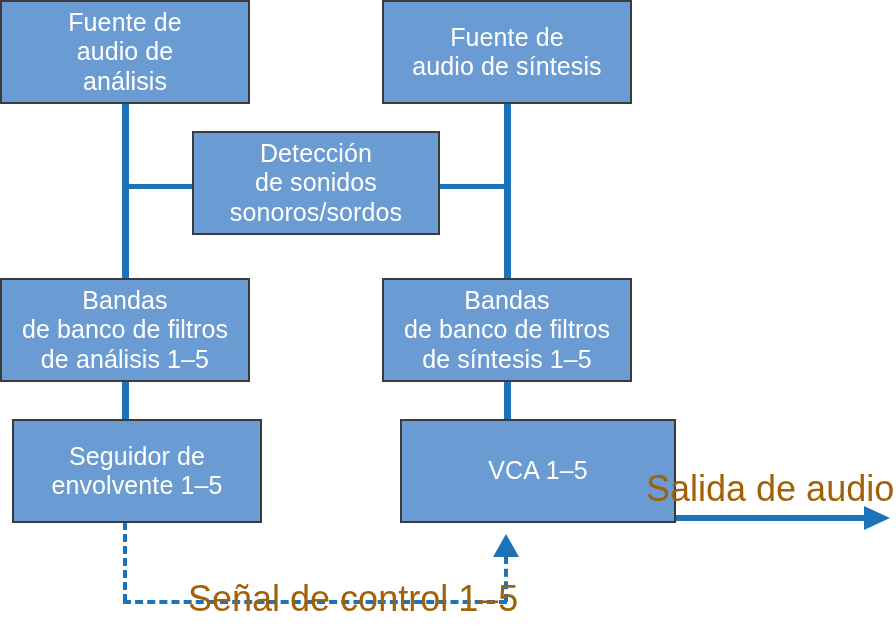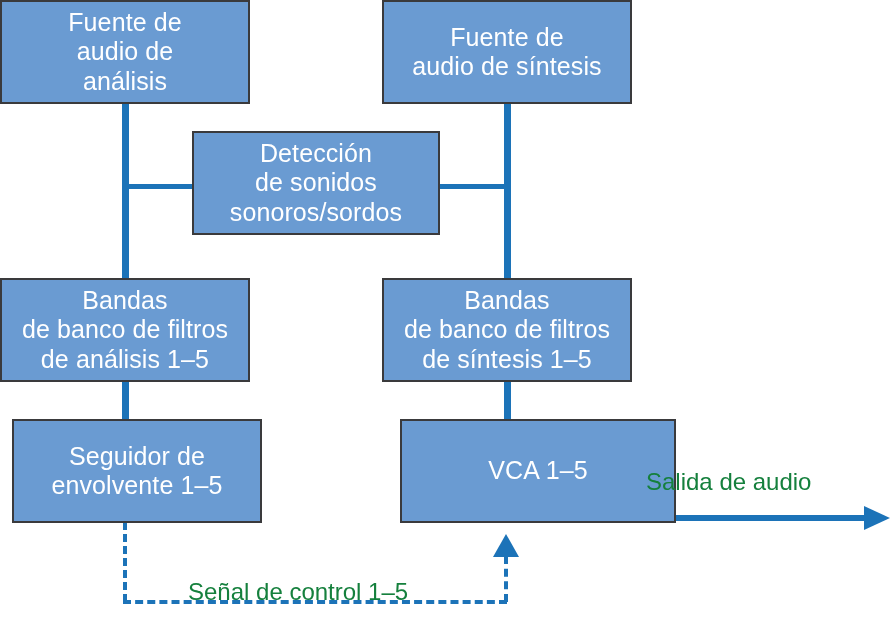--- a/index.html
+++ b/index.html
@@ -78,8 +78,8 @@
   }
   .plain-label {
     position: absolute;
-    color: #15803d;
-    font-size: 24px;
+    color: #a16207;
+    font-size: 36px;
     white-space: nowrap;
     z-index: 3;
   }

